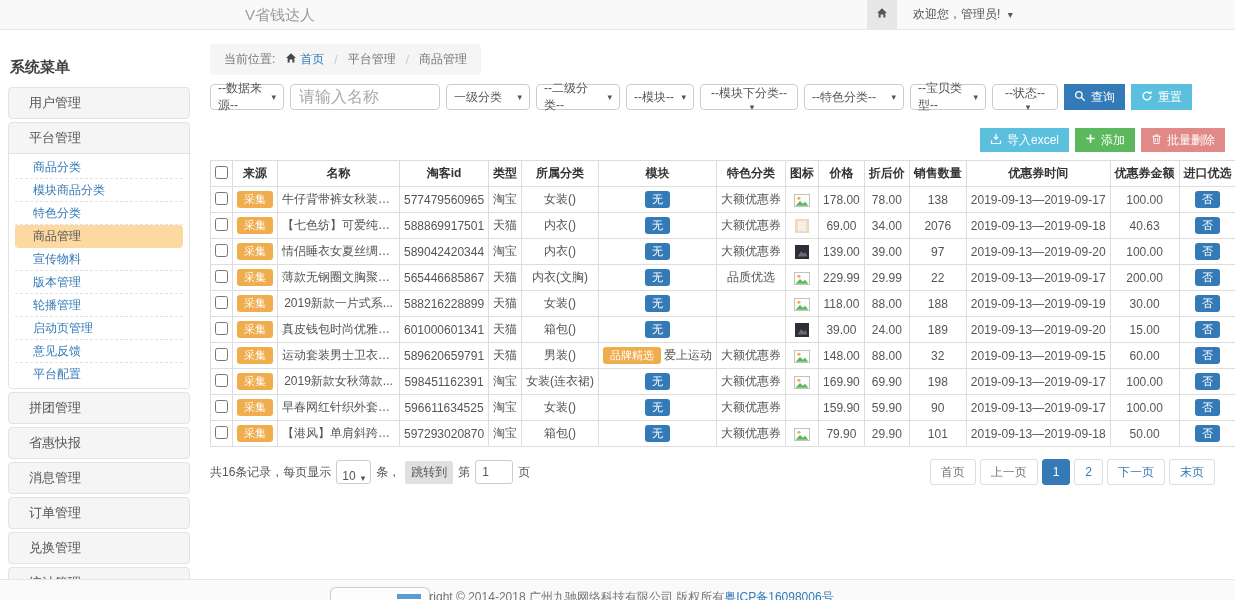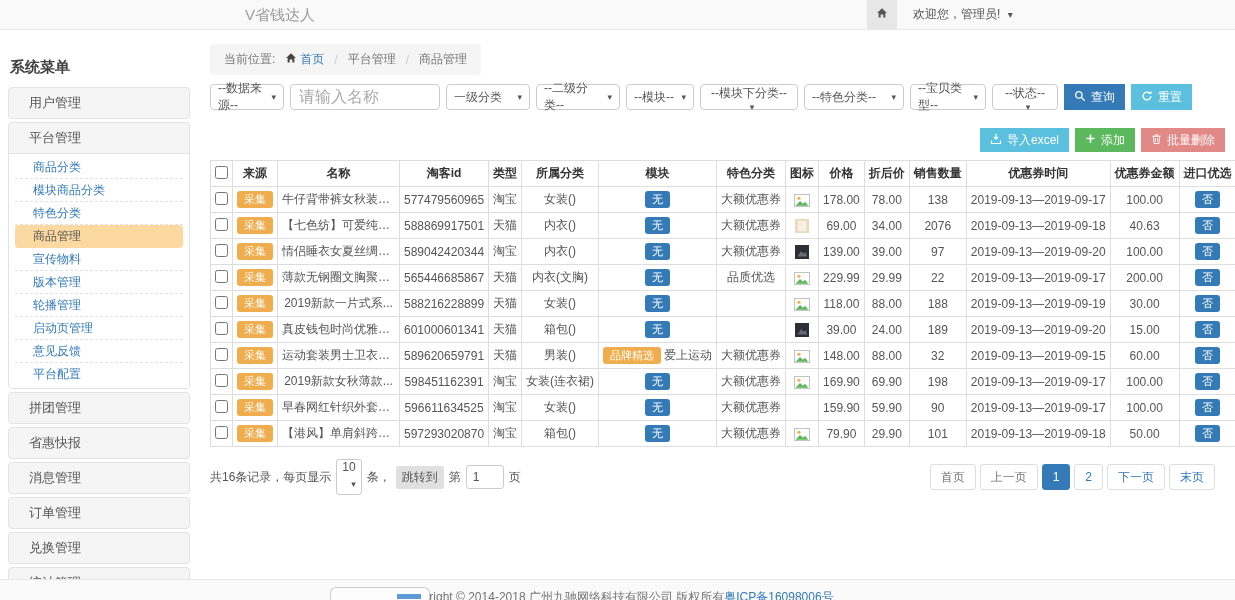--- a/index.html
+++ b/index.html
@@ -67,8 +67,8 @@
 
   .pager-row { display:flex; justify-content:space-between; align-items:center; margin-top:12px; }
   .pager-left { display:inline-flex; align-items:center; gap:5px; color:#555; }
-  .mini-select { height:36px; border:1px solid #ccc; border-radius:3px; background:#fff;
-    display:inline-flex; align-items:flex-end; padding:0 5px; gap:5px; cursor:pointer;flex-direction:column; }
+  .mini-select { height:24px; border:1px solid #ccc; border-radius:3px; background:#fff;
+    display:inline-flex; align-items:flex-end; padding:0 5px; gap:5px; cursor:pointer; }
   .mini-select .caret { font-size:9px; }
   .jump-label { background:#e0e0e0; padding:3px 6px; border-radius:2px; color:#555; cursor:pointer; }
   .jump-input { width:38px; height:24px; border:1px solid #ccc; border-radius:3px; padding:0 6px;

